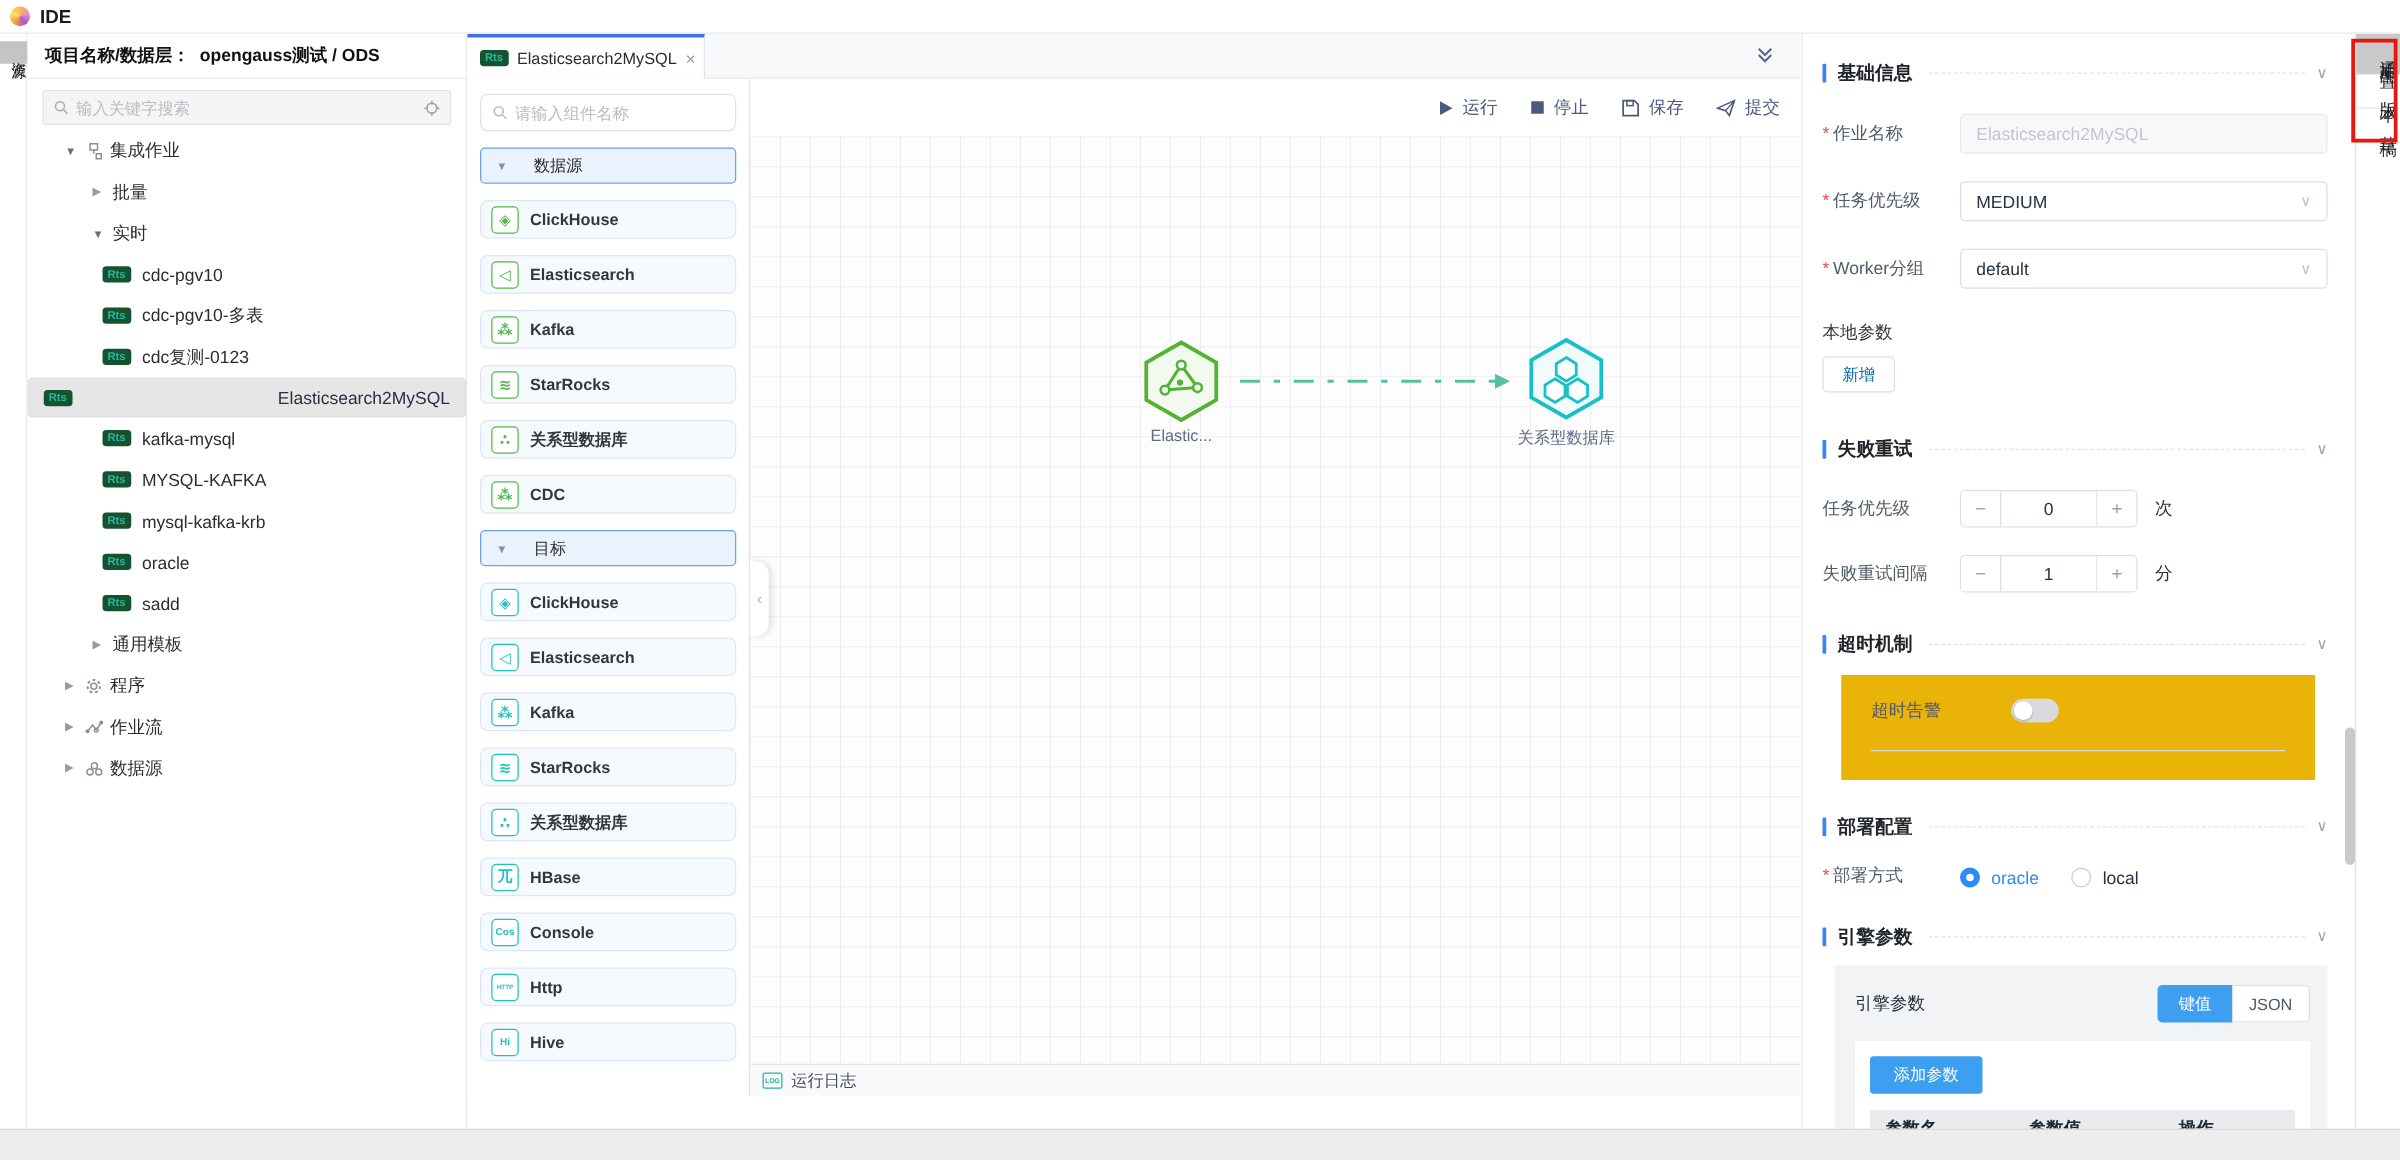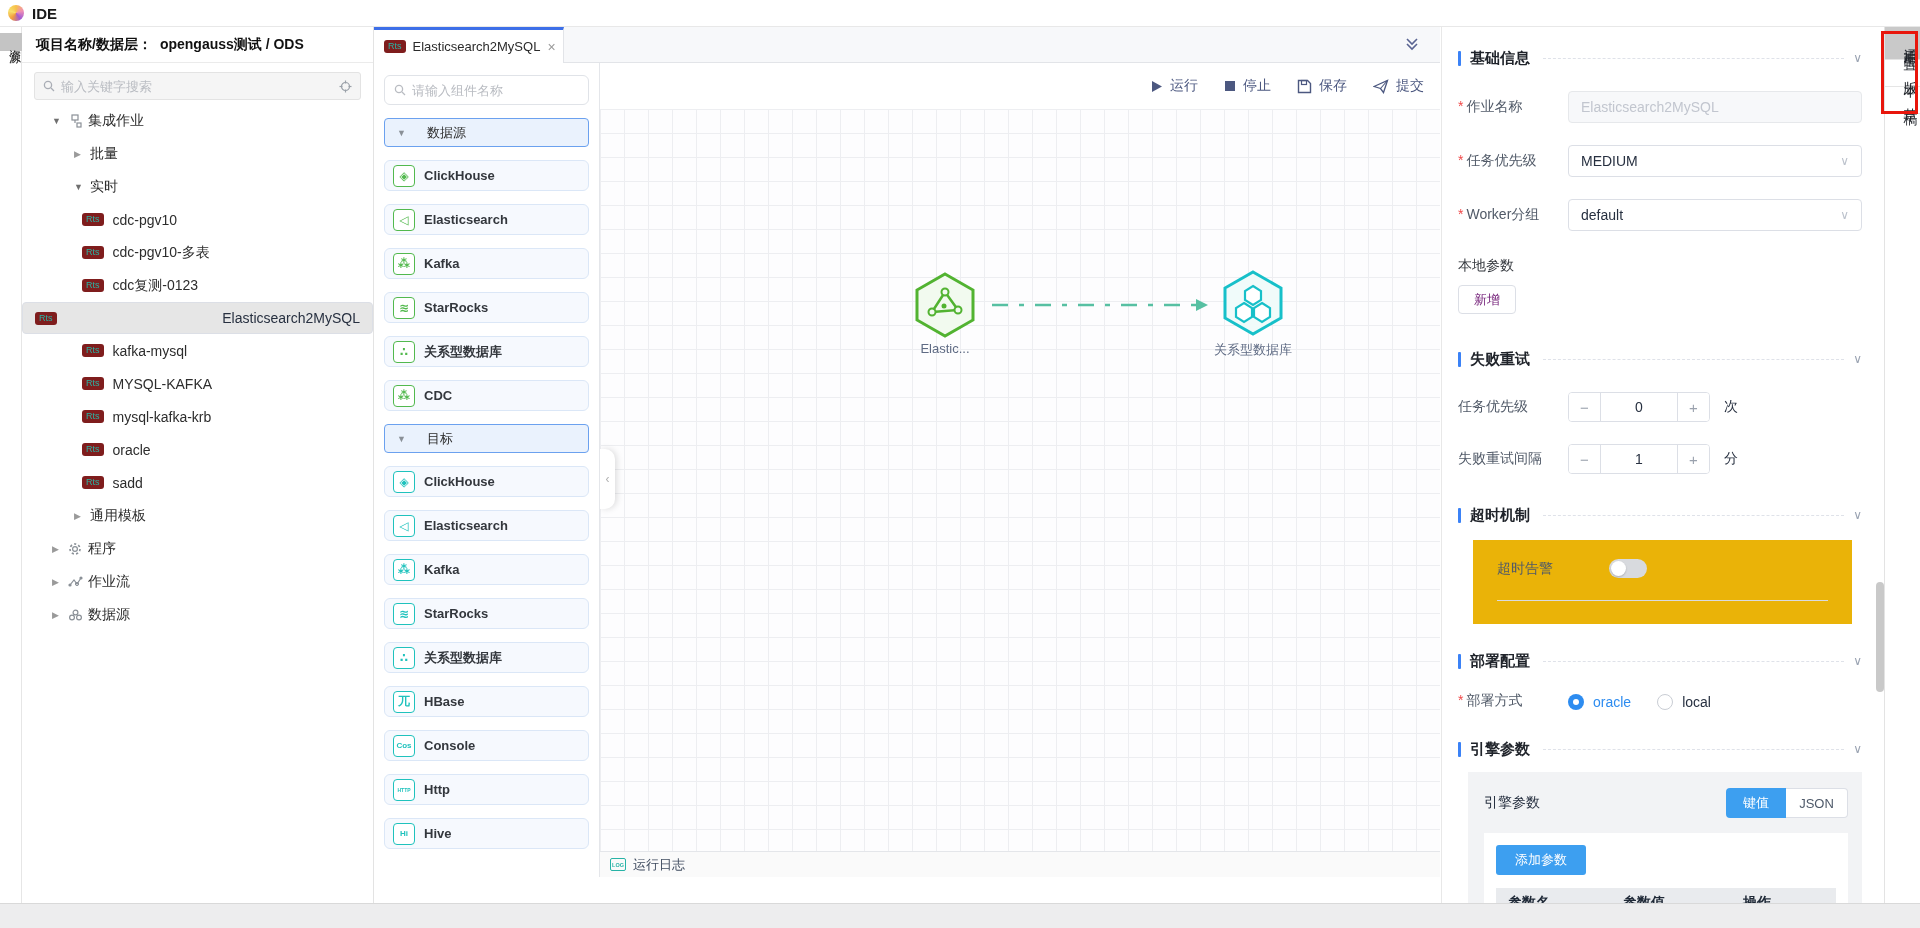--- a/index.html
+++ b/index.html
@@ -29,7 +29,7 @@
   .caret { width:16px; font-size:9px; color:#6f6f6f; flex:none; }
   .caret.col { color:#9a9a9a; }
   .ticon { width:20px; flex:none; display:flex; align-items:center; }
-  .badge-rts { flex:none; font-size:9px; font-weight:normal; color:#2bb3a3; background:#7f1d1d; border-radius:3px; padding:2px 4px; margin-right:9px; line-height:1; }
+  .badge-rts { flex:none; font-size:9px; font-weight:bold; color:#2bb3a3; background:#14532d; border-radius:3px; padding:2px 4px; margin-right:9px; line-height:1; }
 
   
   .main { position:absolute; left:374px; top:27px; width:1066px; height:876px; background:#fff; }

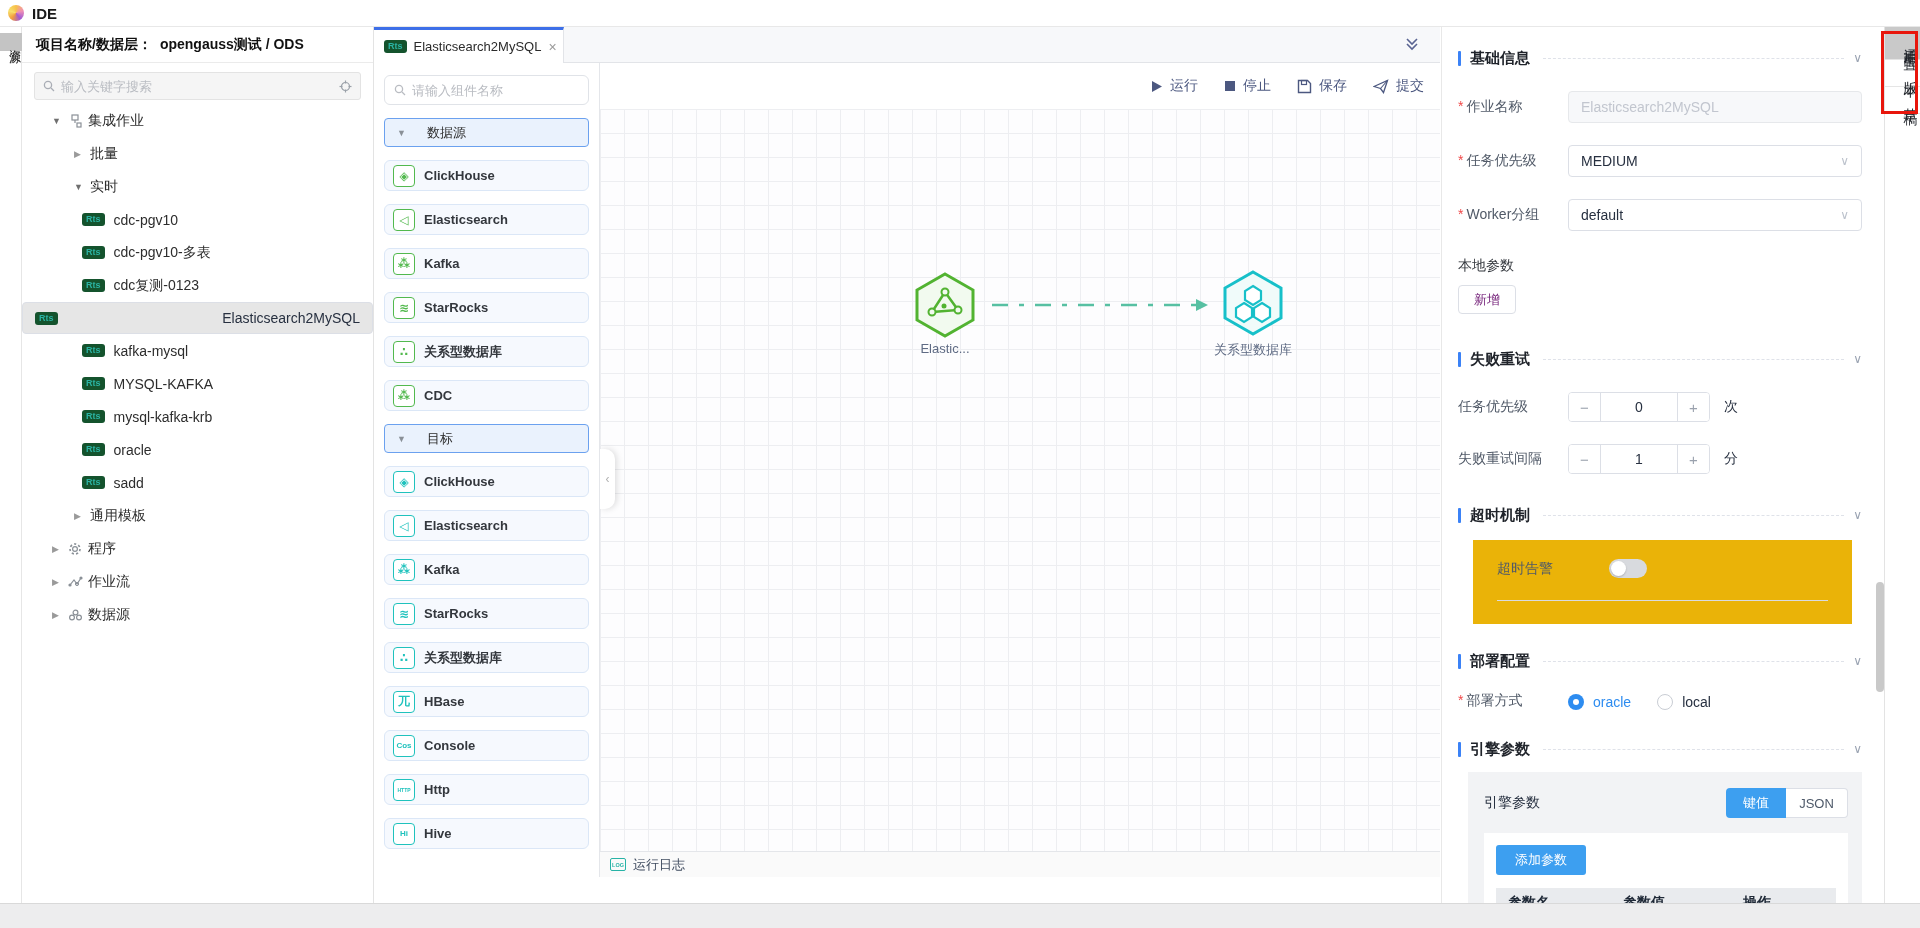--- a/index.html
+++ b/index.html
@@ -80,7 +80,7 @@
   .sel { height:32px; background:#fff; border:1px solid #dcdfe6; border-radius:4px; display:flex; align-items:center; justify-content:space-between; padding:0 12px; font-size:14px; color:#273040; cursor:pointer; }
   .sel .sel-chev { color:#bcc2cc; font-size:12px; }
   .plain-label { margin-top:26px; font-size:14px; color:#33373d; }
-  .btn-plain { margin-top:10px; width:58px; height:29px; border:1px solid #dcdfe6; border-radius:4px; background:#fff; font-size:13px; color:#701a75; display:flex; align-items:center; justify-content:center; cursor:pointer; }
+  .btn-plain { margin-top:10px; width:58px; height:29px; border:1px solid #dcdfe6; border-radius:4px; background:#fff; font-size:13px; color:#0369a1; display:flex; align-items:center; justify-content:center; cursor:pointer; }
   .stepper { display:flex; height:30px; border:1px solid #dcdfe6; border-radius:4px; overflow:hidden; width:142px; }
   .st-btn { width:31px; display:flex; align-items:center; justify-content:center; color:#9aa1ad; font-size:15px; background:#fff; cursor:pointer; flex:none; }
   .st-val { flex:1; border-left:1px solid #dcdfe6; border-right:1px solid #dcdfe6; display:flex; align-items:center; justify-content:center; font-size:14px; color:#273040; }

